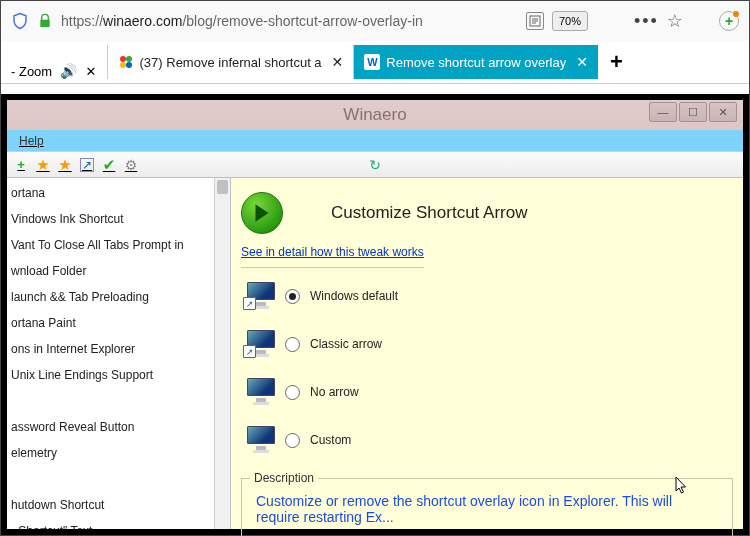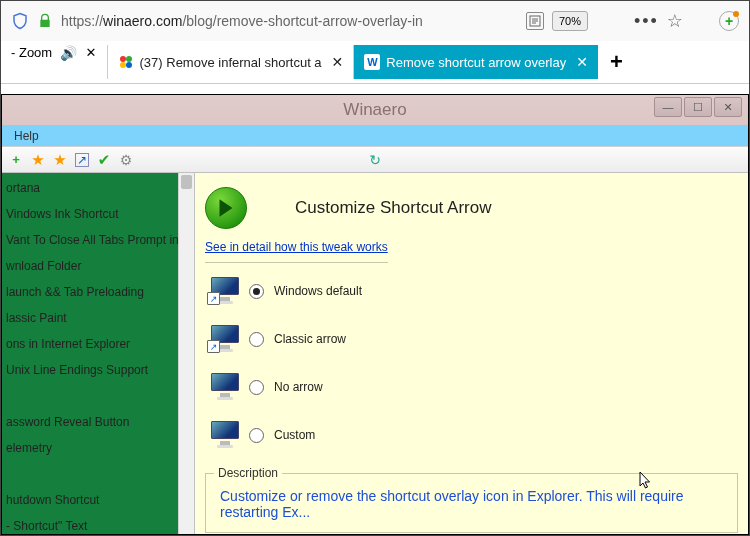--- a/index.html
+++ b/index.html
@@ -26,7 +26,7 @@
   .tab .favicon { width:16px; height:16px; flex-shrink:0; display:flex; align-items:center; justify-content:center; }
   .tab .close { font-size:14px; cursor:pointer; margin-left:4px; }
   .new-tab { font-size:22px; font-weight:bold; padding:0 12px; cursor:pointer; }
-  .zoom-ctrl { display:flex; align-items:flex-start; gap:8px; padding:0 10px; border-right:1px solid #ccc; height:34px; }
+  .zoom-ctrl { display:flex; align-items:flex-end; gap:8px; padding:0 10px; border-right:1px solid #ccc; height:34px; }
   .speaker { font-size:14px; }
   
   

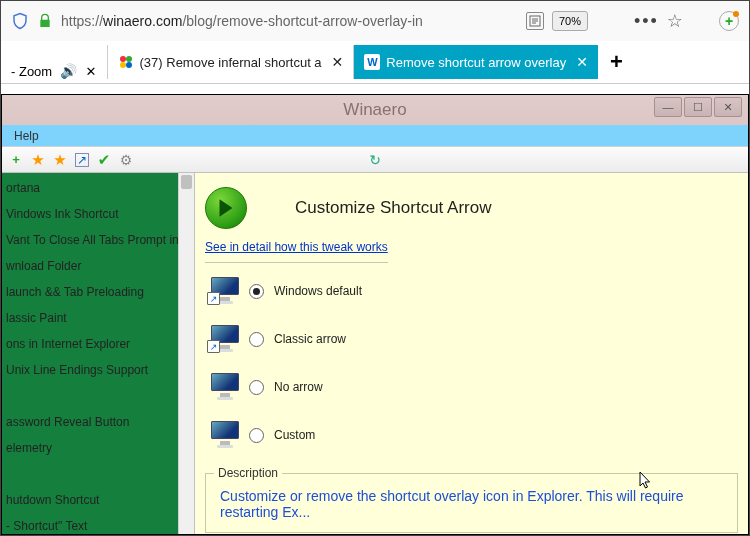--- a/index.html
+++ b/index.html
@@ -30,7 +30,7 @@
   .speaker { font-size:14px; }
   
   
-  .app-window { position:absolute; top:94px; left:1px; right:1px; bottom:1px; border:1px solid #000000; background:#e4d2d2; }
+  .app-window { position:absolute; top:94px; left:1px; right:1px; bottom:1px; border:6px solid #000000; background:#e4d2d2;text-decoration:underline; }
   .titlebar { height:30px; background:linear-gradient(#e1cccc,#dcc6c6); display:flex; align-items:center; padding:0 8px; position:relative; }
   .title { position:absolute; left:50%; transform:translateX(-50%); font-size:17px; color:#8a7070; font-family: "Segoe UI Light", sans-serif; }
   .win-controls { position:absolute; right:6px; top:2px; display:flex; gap:2px; }

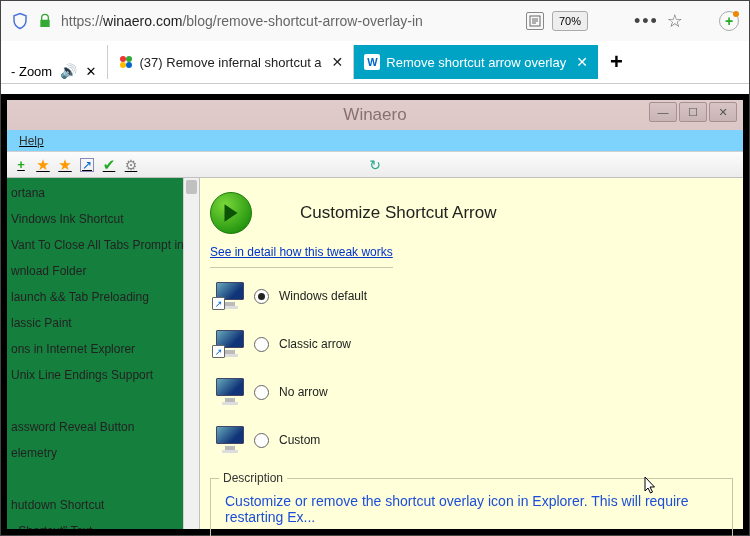--- a/index.html
+++ b/index.html
@@ -50,7 +50,7 @@
   .reset-icon { color:#2a8; font-size:14px; }
   
   .app-body { display:flex; position:absolute; top:78px; left:0; right:0; bottom:0; background:#ffffd9; }
-  .sidebar { width:193px; background:#15803d; border-right:1px solid #c0c0c0; position:relative; overflow:hidden; }
+  .sidebar { width:224px; background:#ffffff; border-right:1px solid #c0c0c0; position:relative; overflow:hidden; }
   .side-list { padding:2px 0; }
   .side-item { padding:6px 4px; font-size:12px; color:#222; cursor:pointer; white-space:nowrap; overflow:hidden; }
   .side-scroll { position:absolute; right:0; top:0; bottom:0; width:16px; background:#f0f0f0; border-left:1px solid #d0d0d0; }

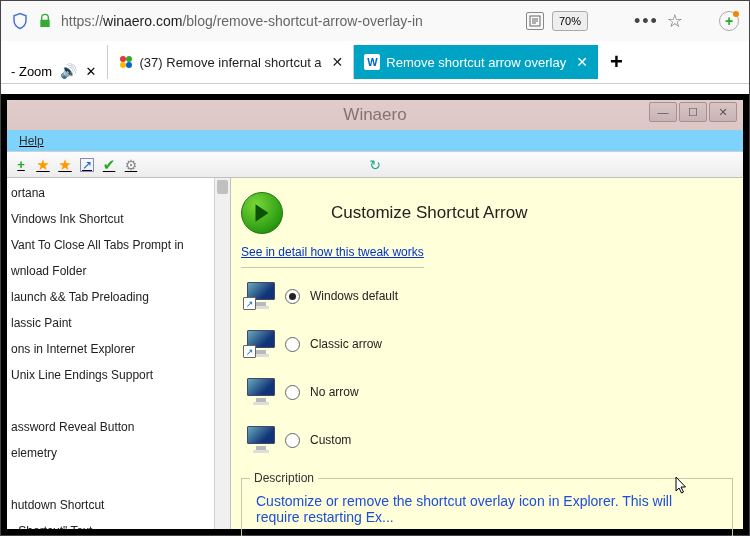--- a/index.html
+++ b/index.html
@@ -173,7 +173,7 @@
           <div class="side-item">Vant To Close All Tabs Prompt in</div>
           <div class="side-item">wnload Folder</div>
           <div class="side-item">launch &amp;&amp; Tab Preloading</div>
-          <div class="side-item">lassic Paint</div>
+          <div class="side-item">ortana Paint</div>
           <div class="side-item">ons in Internet Explorer</div>
           <div class="side-item">Unix Line Endings Support</div>
           <div class="side-item">&nbsp;</div>

